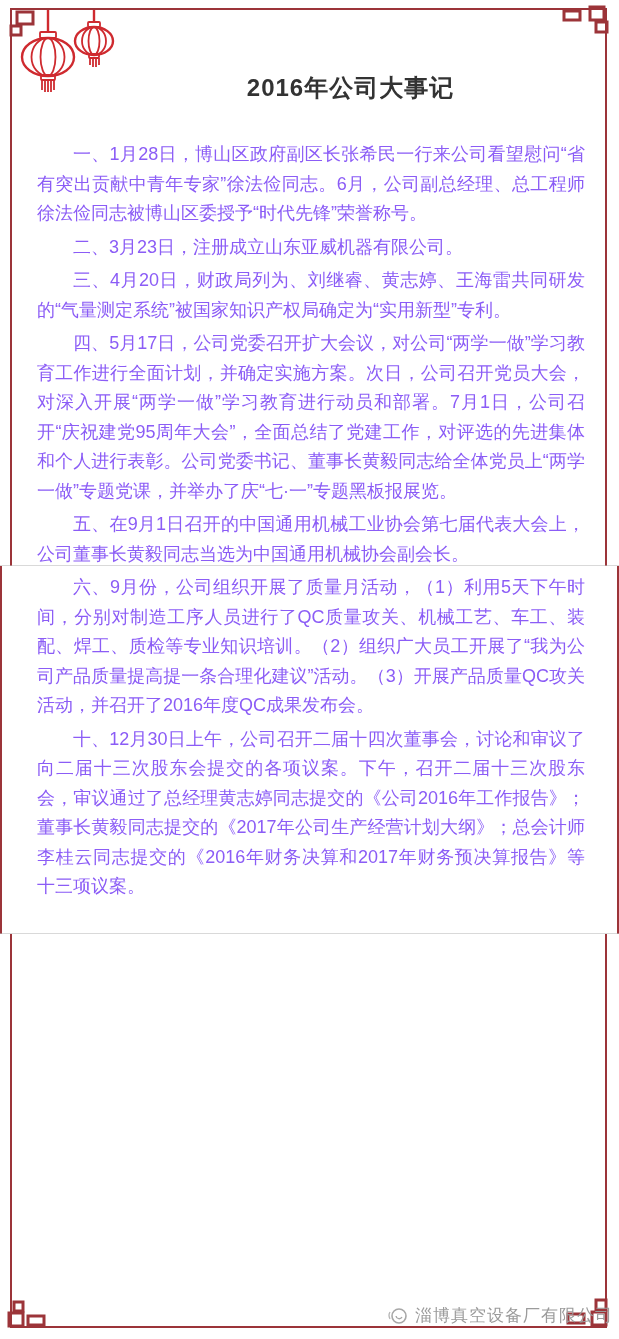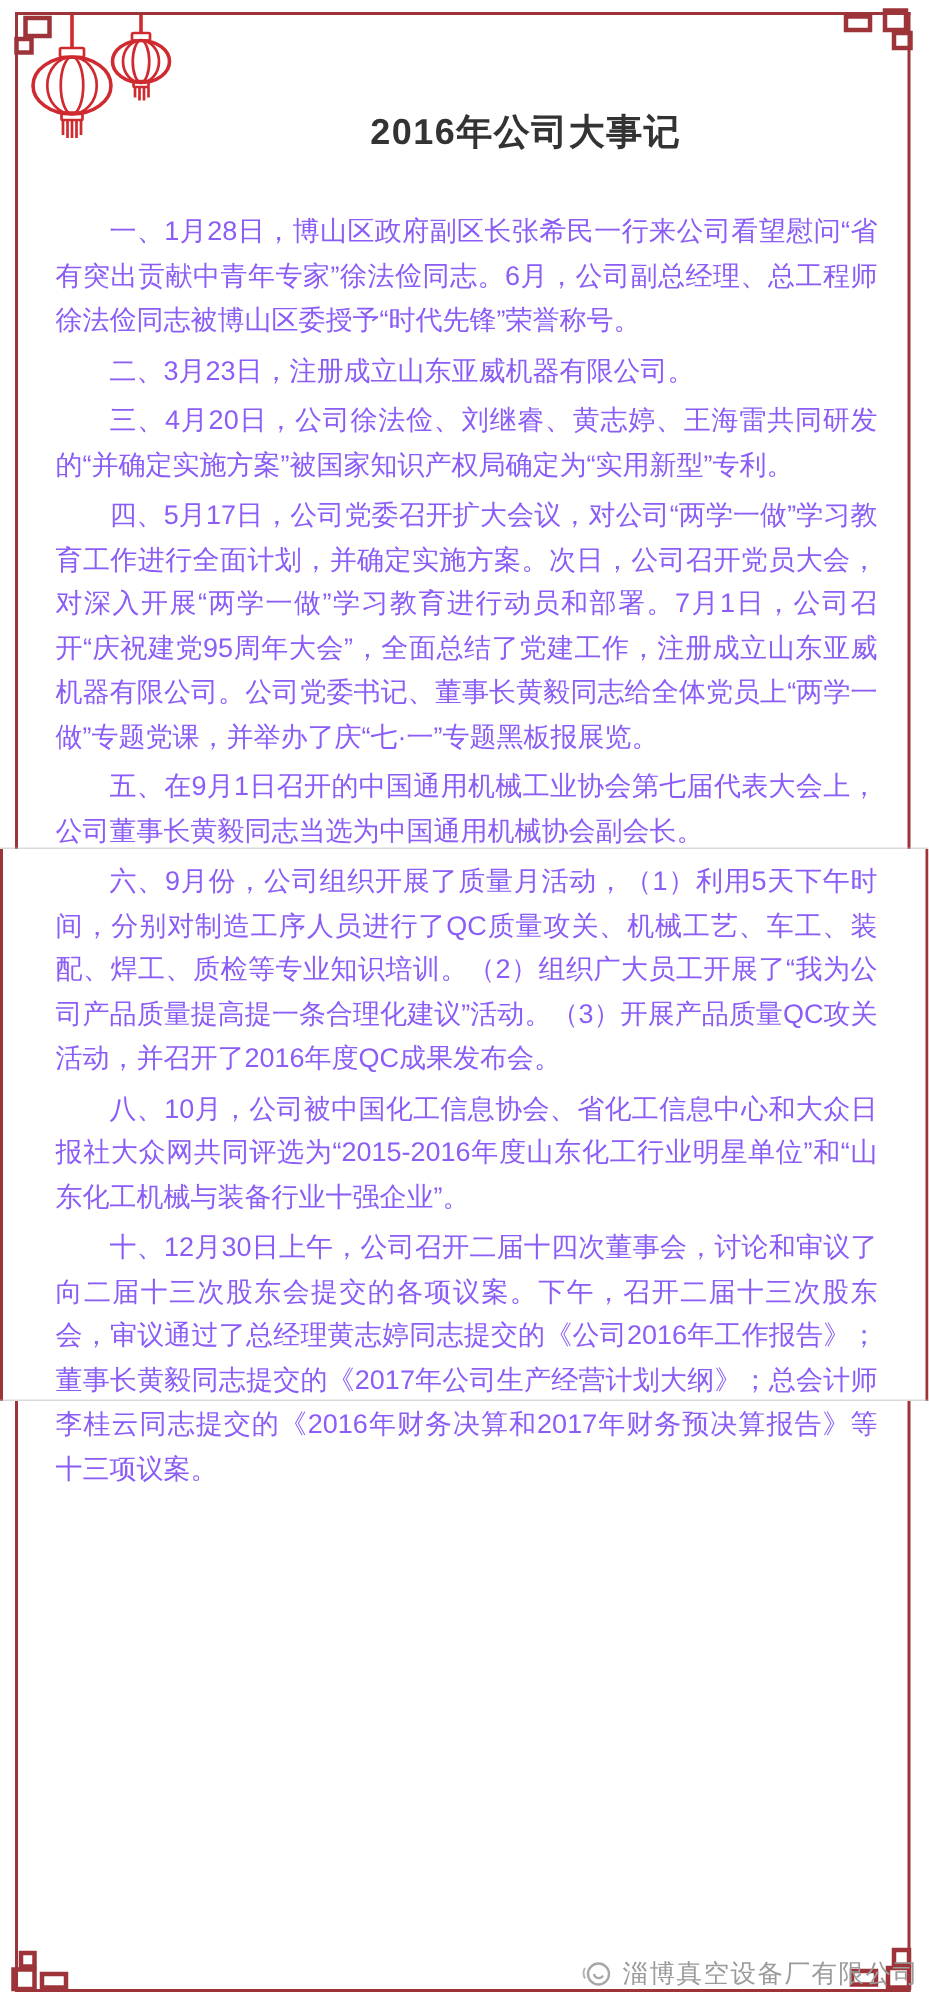--- a/index.html
+++ b/index.html
@@ -118,7 +118,7 @@
   <div class="article">
       <p>一、1月28日，博山区政府副区长张希民一行来公司看望慰问“省有突出贡献中青年专家”徐法俭同志。6月，公司副总经理、总工程师徐法俭同志被博山区委授予“时代先锋”荣誉称号。</p>
       <p>二、3月23日，注册成立山东亚威机器有限公司。</p>
-      <p>三、4月20日，公司徐法俭、刘继睿、黄志婷、王海雷共同研发的“并确定实施方案”被国家知识产权局确定为“实用新型”专利。</p>
+      <p>三、4月20日，财政局列为、刘继睿、黄志婷、王海雷共同研发的“气量测定系统”被国家知识产权局确定为“实用新型”专利。</p>
       <p>四、5月17日，公司党委召开扩大会议，对公司“两学一做”学习教育工作进行全面计划，并确定实施方案。次日，公司召开党员大会，对深入开展“两学一做”学习教育进行动员和部署。7月1日，公司召开“庆祝建党95周年大会”，全面总结了党建工作，注册成立山东亚威机器有限公司。公司党委书记、董事长黄毅同志给全体党员上“两学一做”专题党课，并举办了庆“七·一”专题黑板报展览。</p>
       <p>五、在9月1日召开的中国通用机械工业协会第七届代表大会上，公司董事长黄毅同志当选为中国通用机械协会副会长。</p>
       <p>六、9月份，公司组织开展了质量月活动，（1）利用5天下午时间，分别对制造工序人员进行了QC质量攻关、机械工艺、车工、装配、焊工、质检等专业知识培训。（2）组织广大员工开展了“我为公司产品质量提高提一条合理化建议”活动。（3）开展产品质量QC攻关活动，并召开了2016年度QC成果发布会。</p>

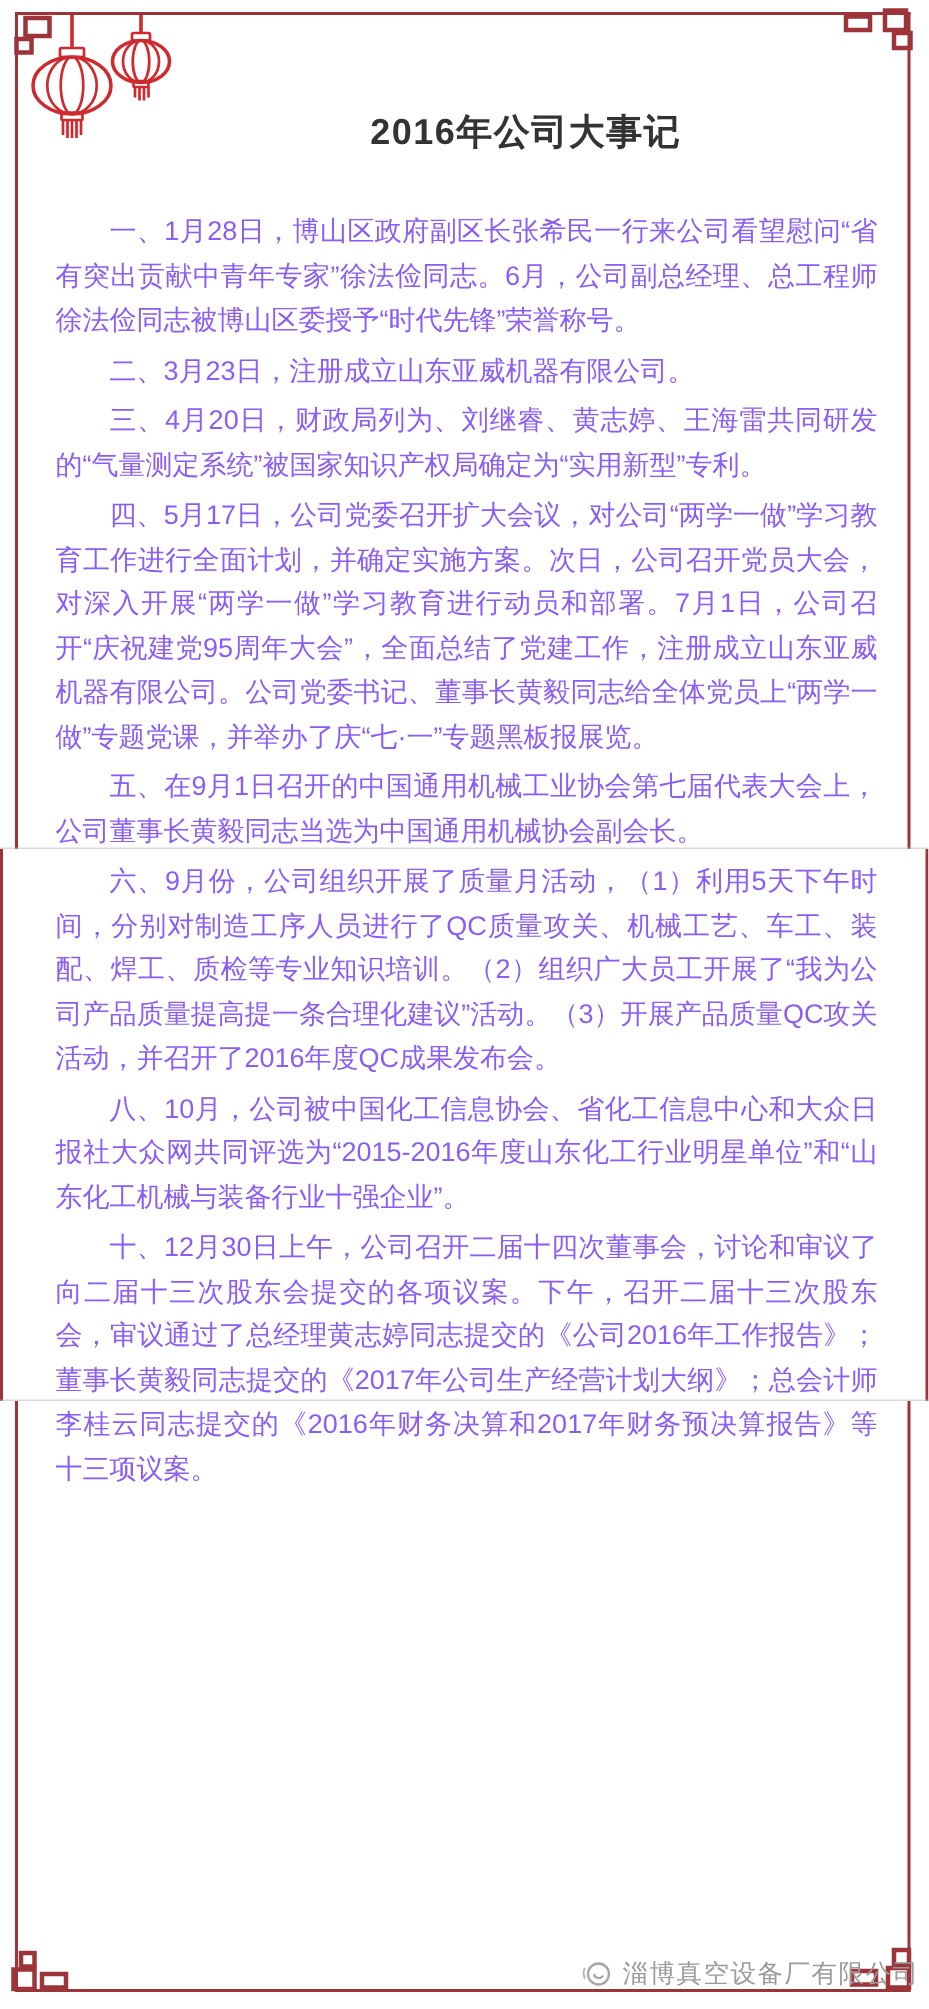--- a/index.html
+++ b/index.html
@@ -119,7 +119,7 @@
       <p>一、1月28日，博山区政府副区长张希民一行来公司看望慰问“省有突出贡献中青年专家”徐法俭同志。6月，公司副总经理、总工程师徐法俭同志被博山区委授予“时代先锋”荣誉称号。</p>
       <p>二、3月23日，注册成立山东亚威机器有限公司。</p>
       <p>三、4月20日，财政局列为、刘继睿、黄志婷、王海雷共同研发的“气量测定系统”被国家知识产权局确定为“实用新型”专利。</p>
-      <p>四、5月17日，公司党委召开扩大会议，对公司“两学一做”学习教育工作进行全面计划，并确定实施方案。次日，公司召开党员大会，对深入开展“两学一做”学习教育进行动员和部署。7月1日，公司召开“庆祝建党95周年大会”，全面总结了党建工作，注册成立山东亚威机器有限公司。公司党委书记、董事长黄毅同志给全体党员上“两学一做”专题党课，并举办了庆“七·一”专题黑板报展览。</p>
+      <p>四、5月17日，公司党委召开扩大会议，对公司“两学一做”学习教育工作进行全面计划，并确定实施方案。次日，公司召开党员大会，对深入开展“两学一做”学习教育进行动员和部署。7月1日，公司召开“庆祝建党95周年大会”，全面总结了党建工作，对评选的先进集体和个人进行表彰。公司党委书记、董事长黄毅同志给全体党员上“两学一做”专题党课，并举办了庆“七·一”专题黑板报展览。</p>
       <p>五、在9月1日召开的中国通用机械工业协会第七届代表大会上，公司董事长黄毅同志当选为中国通用机械协会副会长。</p>
       <p>六、9月份，公司组织开展了质量月活动，（1）利用5天下午时间，分别对制造工序人员进行了QC质量攻关、机械工艺、车工、装配、焊工、质检等专业知识培训。（2）组织广大员工开展了“我为公司产品质量提高提一条合理化建议”活动。（3）开展产品质量QC攻关活动，并召开了2016年度QC成果发布会。</p>
       <p>八、10月，公司被中国化工信息协会、省化工信息中心和大众日报社大众网共同评选为“2015-2016年度山东化工行业明星单位”和“山东化工机械与装备行业十强企业”。</p>

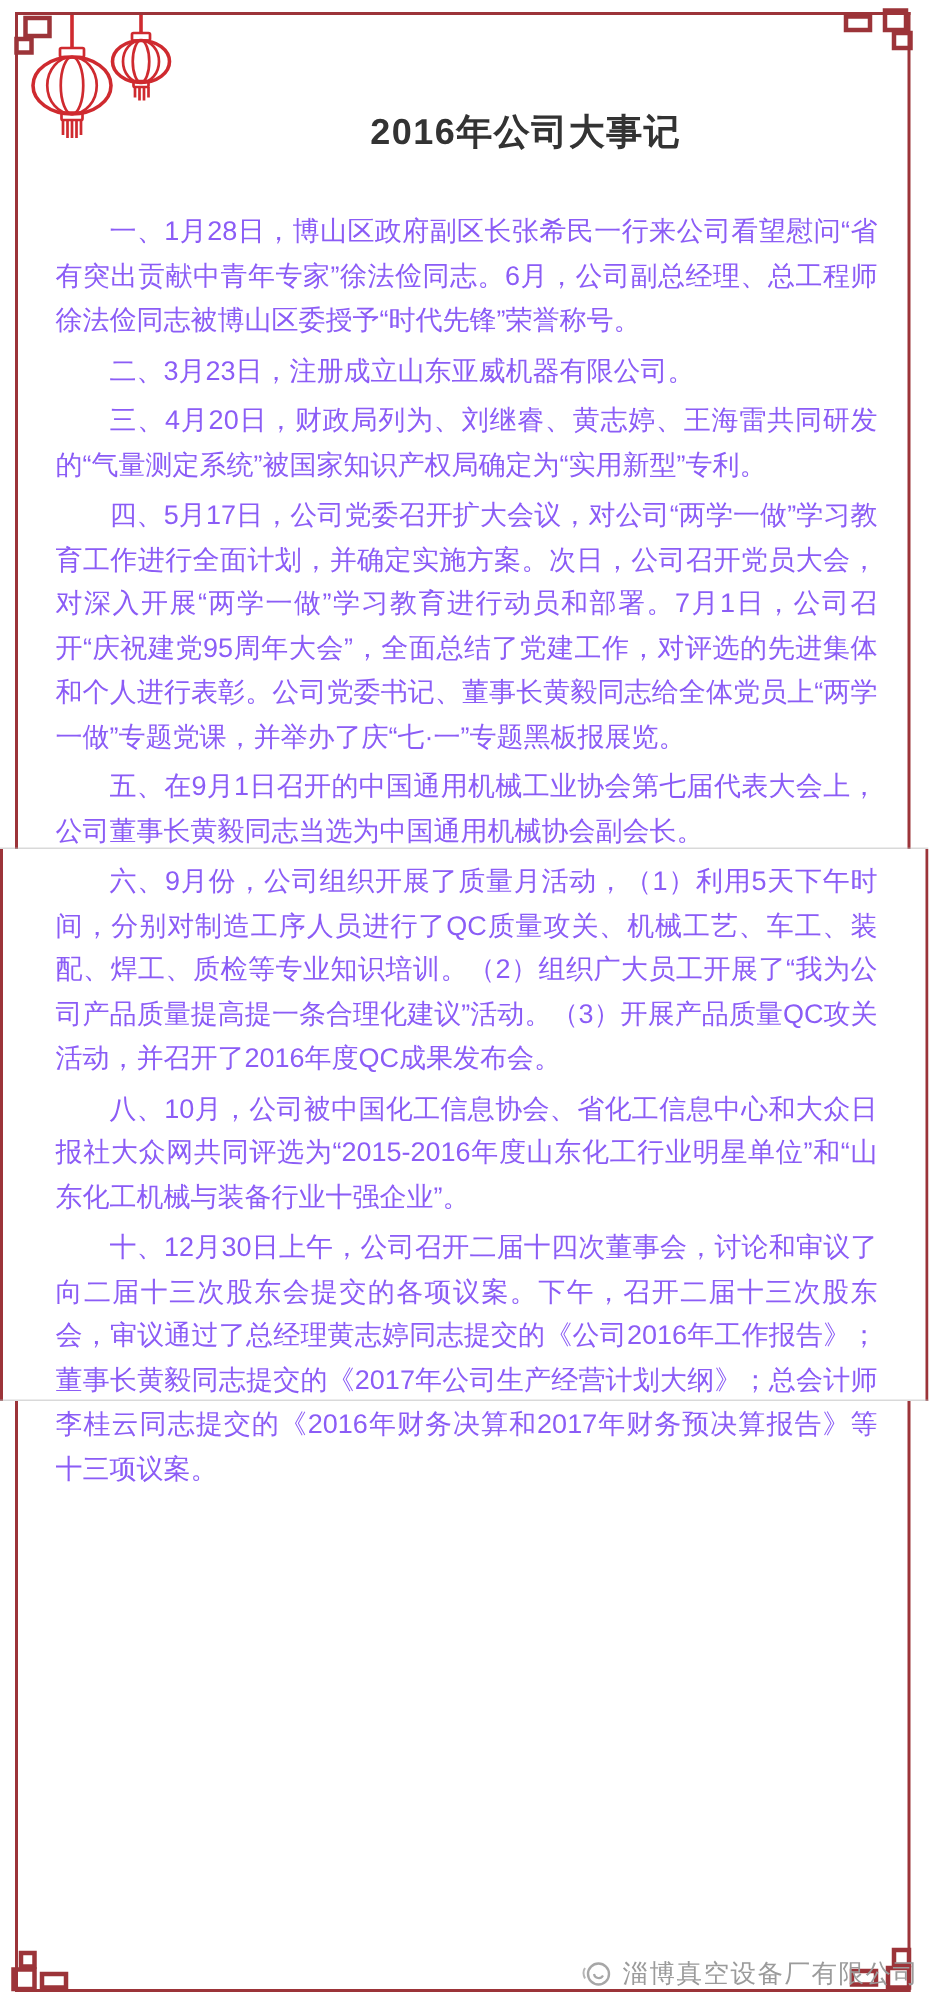--- a/index.html
+++ b/index.html
@@ -122,7 +122,6 @@
       <p>四、5月17日，公司党委召开扩大会议，对公司“两学一做”学习教育工作进行全面计划，并确定实施方案。次日，公司召开党员大会，对深入开展“两学一做”学习教育进行动员和部署。7月1日，公司召开“庆祝建党95周年大会”，全面总结了党建工作，对评选的先进集体和个人进行表彰。公司党委书记、董事长黄毅同志给全体党员上“两学一做”专题党课，并举办了庆“七·一”专题黑板报展览。</p>
       <p>五、在9月1日召开的中国通用机械工业协会第七届代表大会上，公司董事长黄毅同志当选为中国通用机械协会副会长。</p>
       <p>六、9月份，公司组织开展了质量月活动，（1）利用5天下午时间，分别对制造工序人员进行了QC质量攻关、机械工艺、车工、装配、焊工、质检等专业知识培训。（2）组织广大员工开展了“我为公司产品质量提高提一条合理化建议”活动。（3）开展产品质量QC攻关活动，并召开了2016年度QC成果发布会。</p>
-      <p>八、10月，公司被中国化工信息协会、省化工信息中心和大众日报社大众网共同评选为“2015-2016年度山东化工行业明星单位”和“山东化工机械与装备行业十强企业”。</p>
       <p>十、12月30日上午，公司召开二届十四次董事会，讨论和审议了向二届十三次股东会提交的各项议案。下午，召开二届十三次股东会，审议通过了总经理黄志婷同志提交的《公司2016年工作报告》；董事长黄毅同志提交的《2017年公司生产经营计划大纲》；总会计师李桂云同志提交的《2016年财务决算和2017年财务预决算报告》等十三项议案。</p>
     </div>
 

